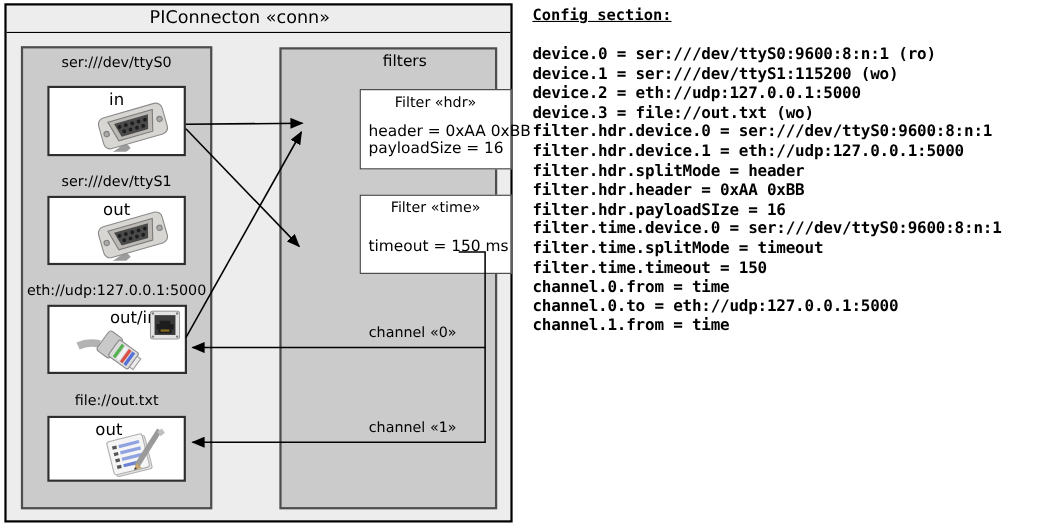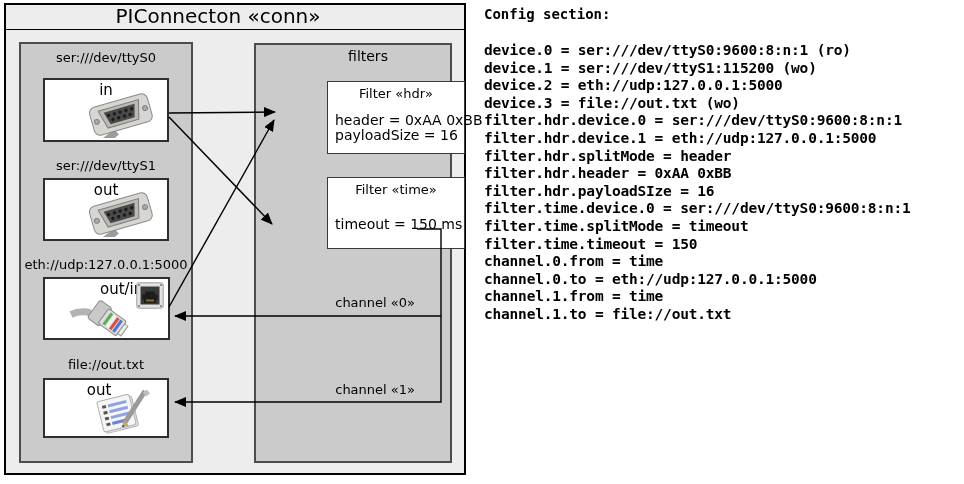--- a/index.html
+++ b/index.html
@@ -10,7 +10,7 @@
   .outer-box{position:absolute;left:4px;top:3px;width:462px;height:472px;
              background:#ededed;border:2px solid #000;box-sizing:border-box;}
   .outer-title{position:absolute;left:4px;top:7px;width:428px;text-align:center;
-               font-size:20px;line-height:18px;}
+               font-size:16px;line-height:18px;}
   .title-sep{position:absolute;left:6px;top:29px;width:458px;height:0;
              border-top:1px solid #000;}
 

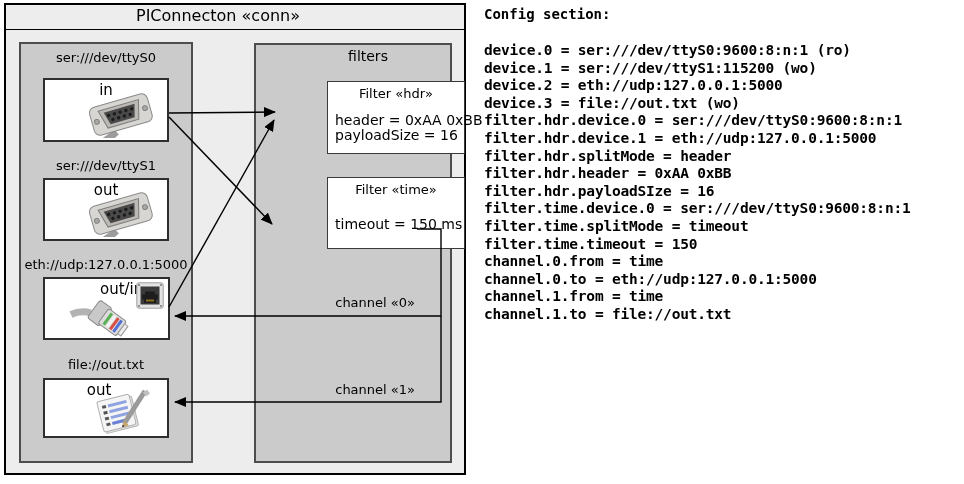--- a/index.html
+++ b/index.html
@@ -44,7 +44,7 @@
   
   .config{position:absolute;left:484px;top:6px;width:478px;
           font-family:"DejaVu Sans Mono","Liberation Mono",monospace;font-weight:bold;color:#000;}
-  .cfg-heading{font-size:14px;line-height:17px;margin-bottom:19px;}
+  .cfg-heading{font-size:14px;line-height:17px;margin-bottom:19px;text-decoration:underline;}
   .cfg-line{font-size:14.5px;line-height:17.6px;white-space:pre;letter-spacing:-0.2px;}
 </style>
 </head>

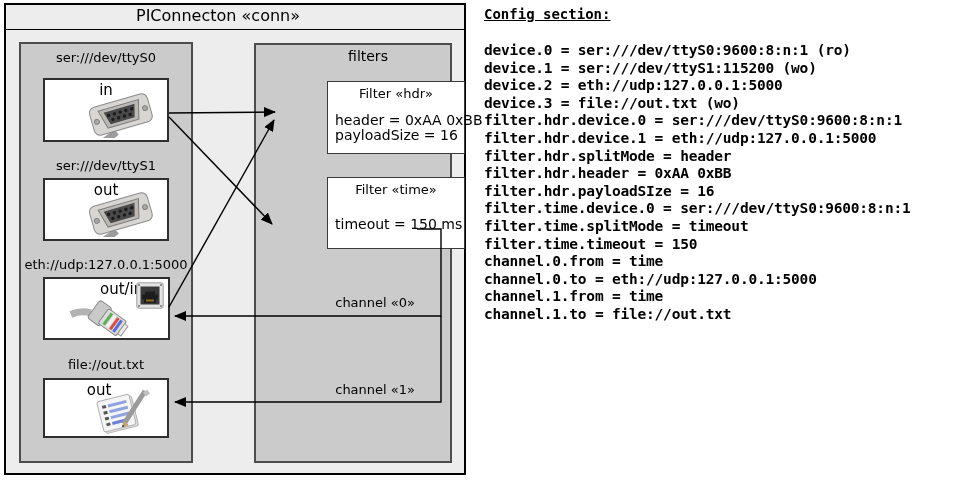--- a/index.html
+++ b/index.html
@@ -207,7 +207,6 @@
         <div class="cfg-line">channel.0.from = time</div>
         <div class="cfg-line">channel.0.to = eth://udp:127.0.0.1:5000</div>
         <div class="cfg-line">channel.1.from = time</div>
-        <div class="cfg-line">channel.1.to = file://out.txt</div>
       </div>
   </div>
 

